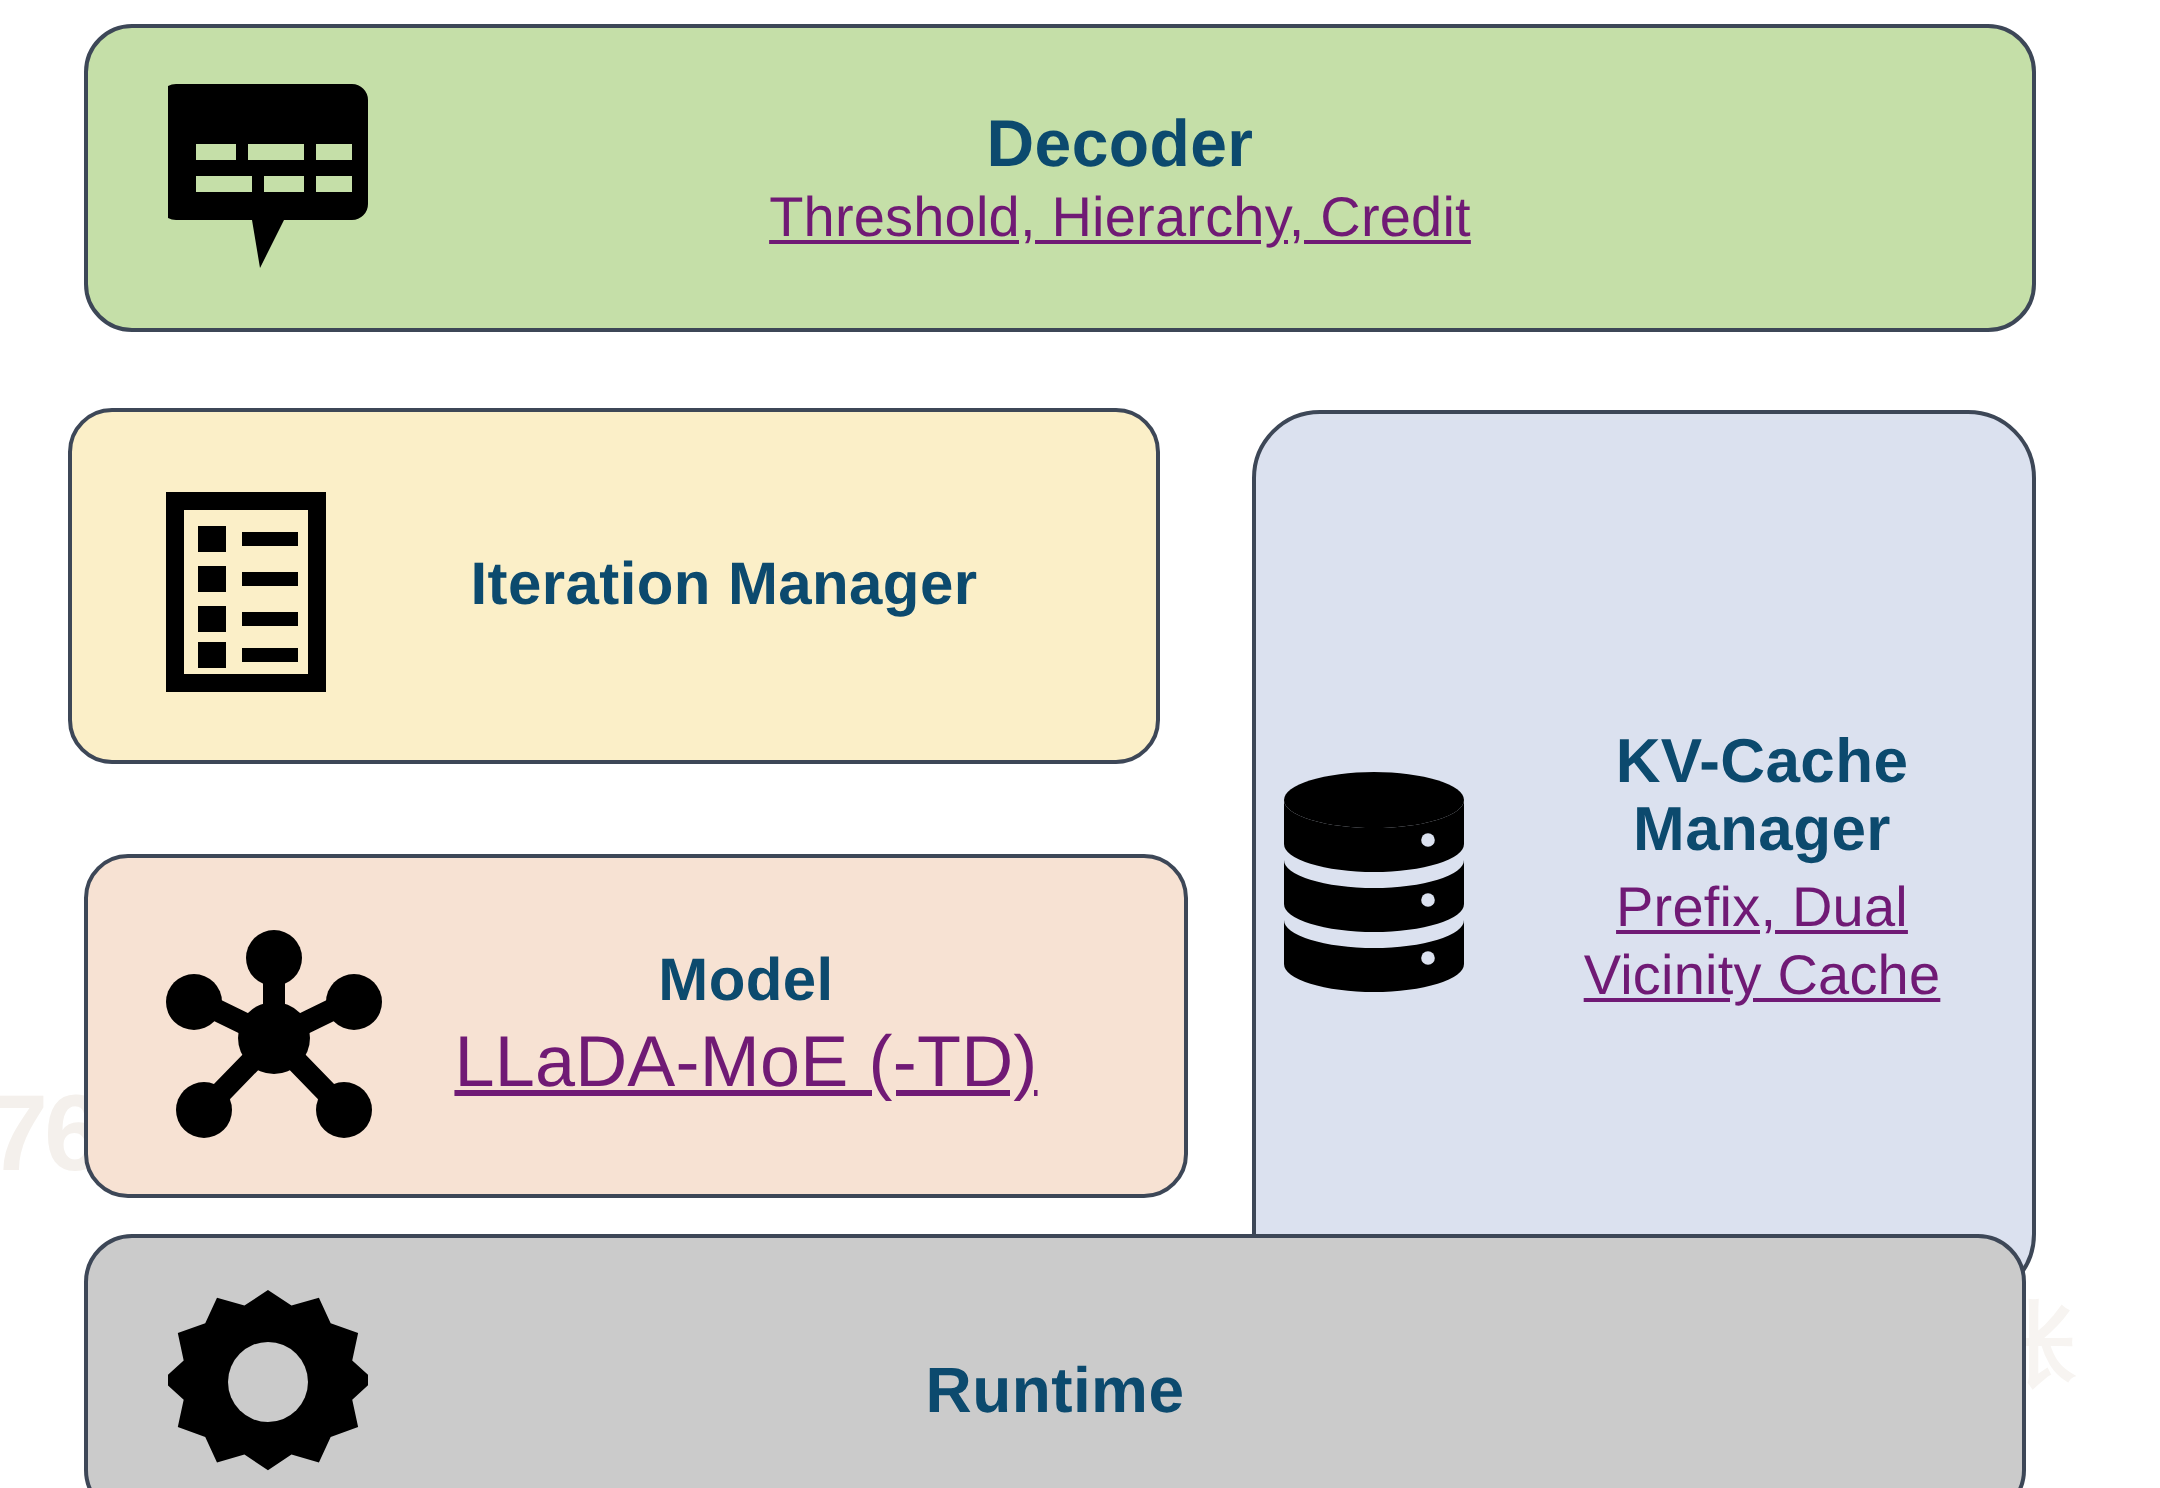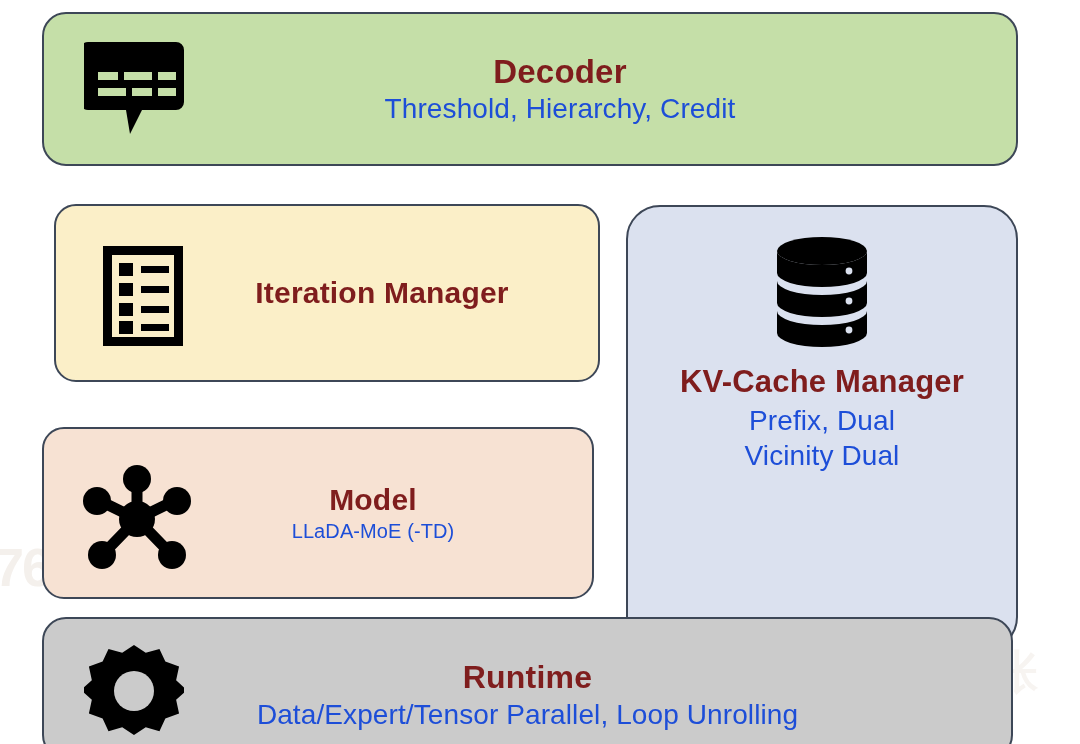--- a/index.html
+++ b/index.html
@@ -66,7 +66,7 @@
 
   .card-title {
     font-weight: 700;
-    color: #7f1d1d;
+    color: #0c4a6e;
     letter-spacing: 0.2px;
   }
 

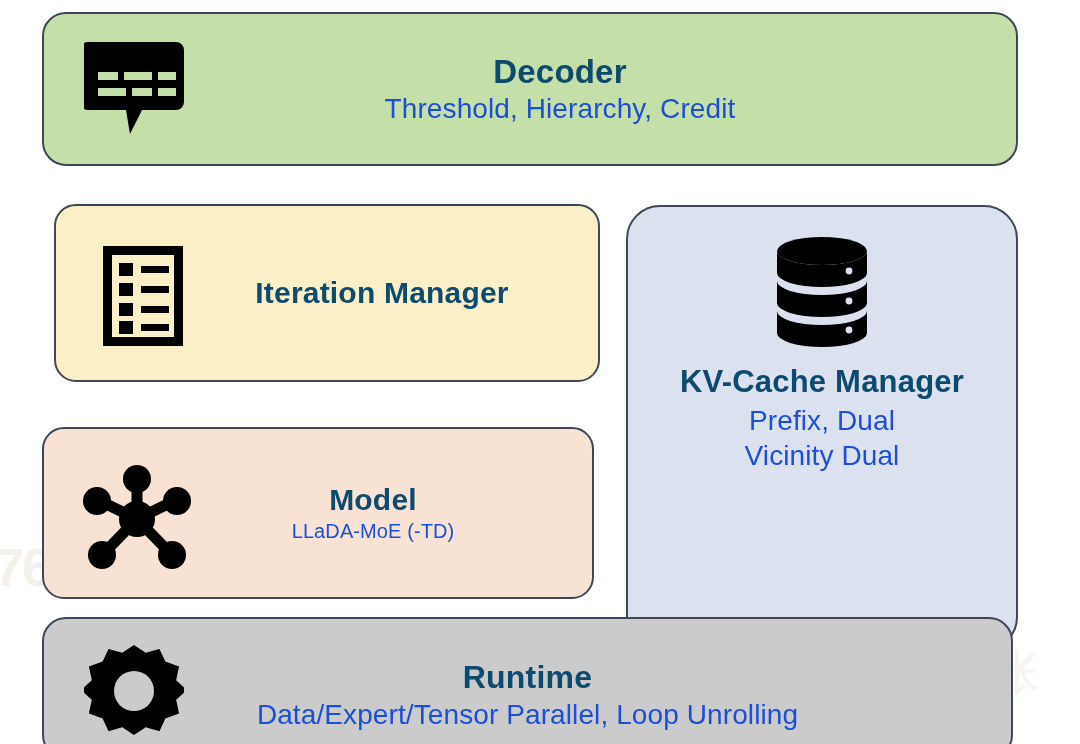--- a/index.html
+++ b/index.html
@@ -72,8 +72,9 @@
 
   .card-sub {
     font-weight: 400;
-    color: #1d4ed8;
+    color: #701a75;
     letter-spacing: 0.1px;
+    text-decoration: underline;
   }
 
   

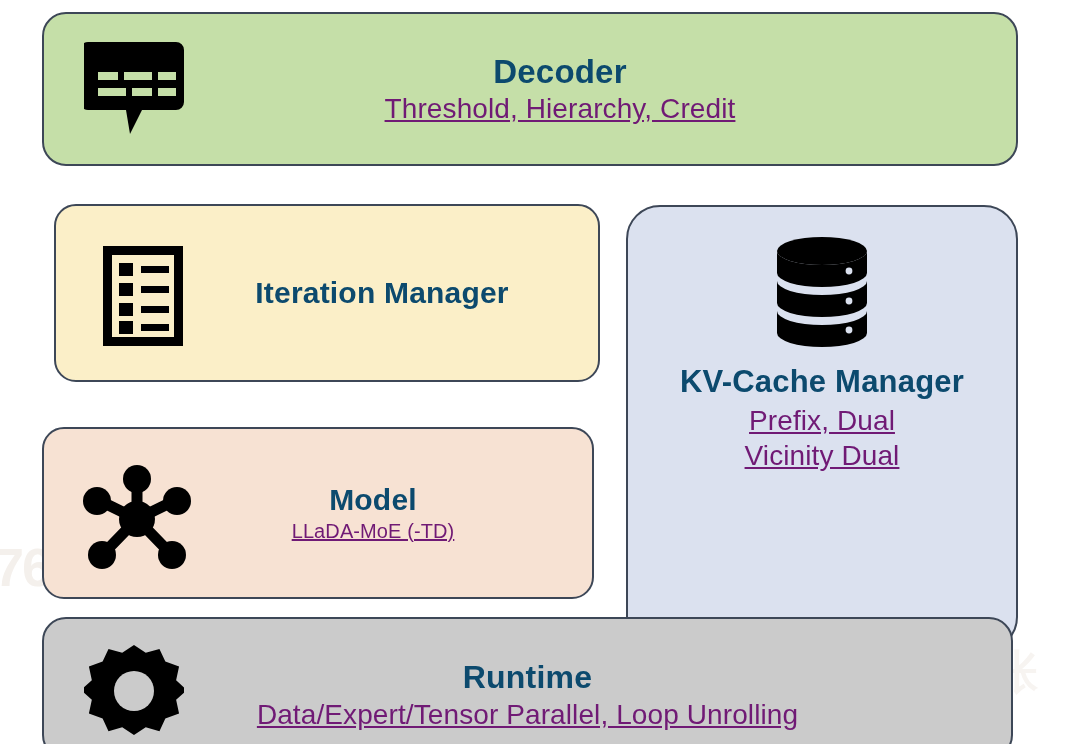--- a/index.html
+++ b/index.html
@@ -93,7 +93,7 @@
 
   
   #card-iteration {
-    left: 54px;
+    left: 34px;
     top: 204px;
     width: 546px;
     height: 178px;

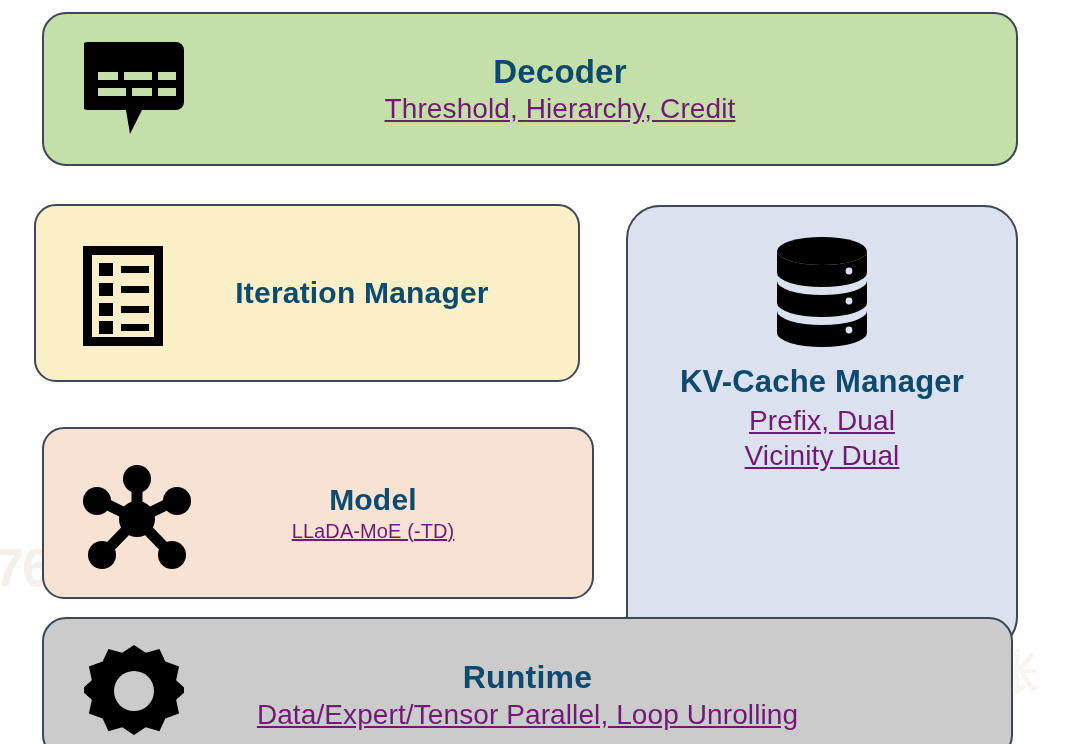--- a/index.html
+++ b/index.html
@@ -127,7 +127,7 @@
     height: 446px;
     background: #dbe1ef;
     border-radius: 34px;
-    flex-direction: column;
+    flex-direction: row;
     justify-content: flex-start;
   }
   #card-kvcache .card-icon { position: static; margin-top: 26px; width: 118px; height: 118px; }

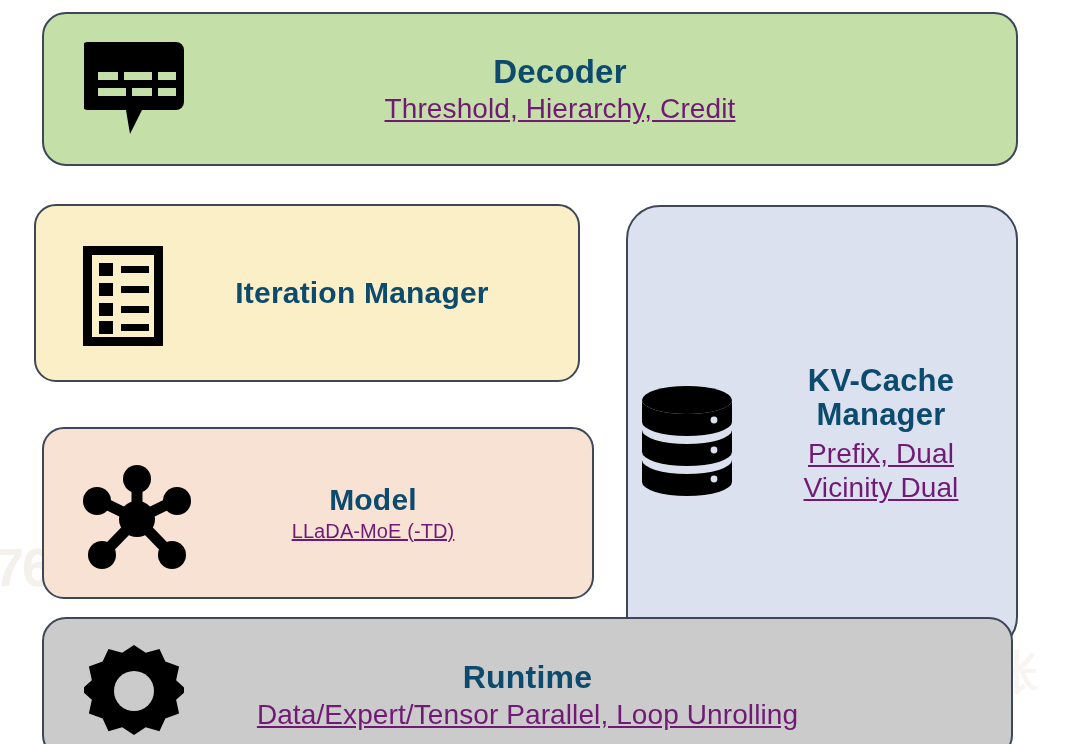--- a/index.html
+++ b/index.html
@@ -239,7 +239,7 @@
       <div class="card-title">KV-Cache Manager</div>
       <div class="card-sub">
         <div>Prefix, Dual</div>
-        <div>Vicinity Dual</div>
+        <div>Vicinity Cache</div>
       </div>
     </div>
   </div>

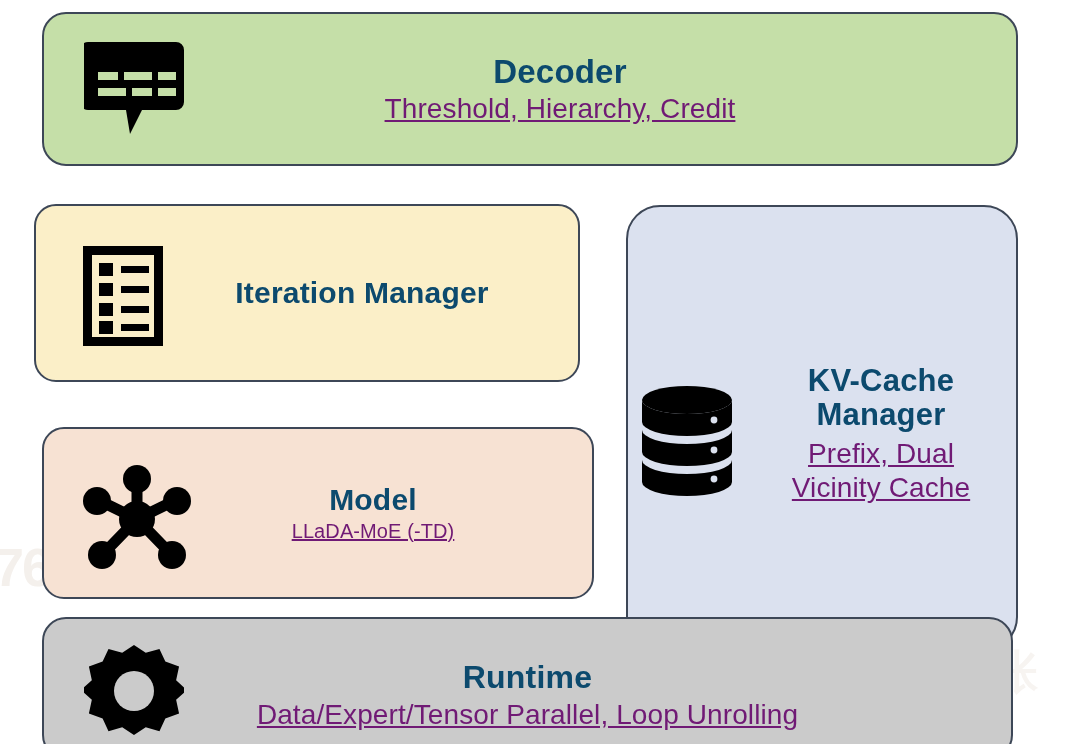--- a/index.html
+++ b/index.html
@@ -117,7 +117,7 @@
   #card-model .card-icon { left: 38px; top: 32px; width: 110px; height: 110px; }
   #card-model .card-text { padding-left: 118px; padding-right: 8px; }
   #card-model .card-title { font-size: 30px; }
-  #card-model .card-sub   { font-size: 20px; margin-top: 5px; }
+  #card-model .card-sub   { font-size: 36px; margin-top: 5px; }
 
   
   #card-kvcache {

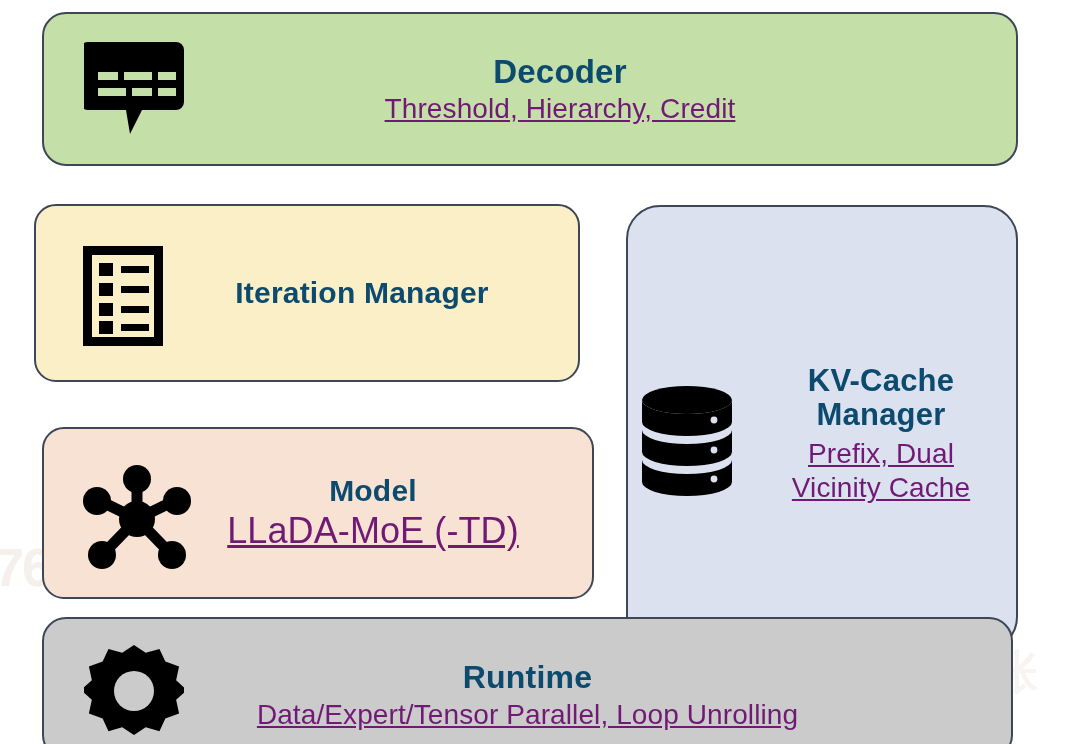--- a/index.html
+++ b/index.html
@@ -255,7 +255,6 @@
     </div>
     <div class="card-text">
       <div class="card-title">Runtime</div>
-      <div class="card-sub">Data/Expert/Tensor Parallel, Loop Unrolling</div>
     </div>
   </div>
 

